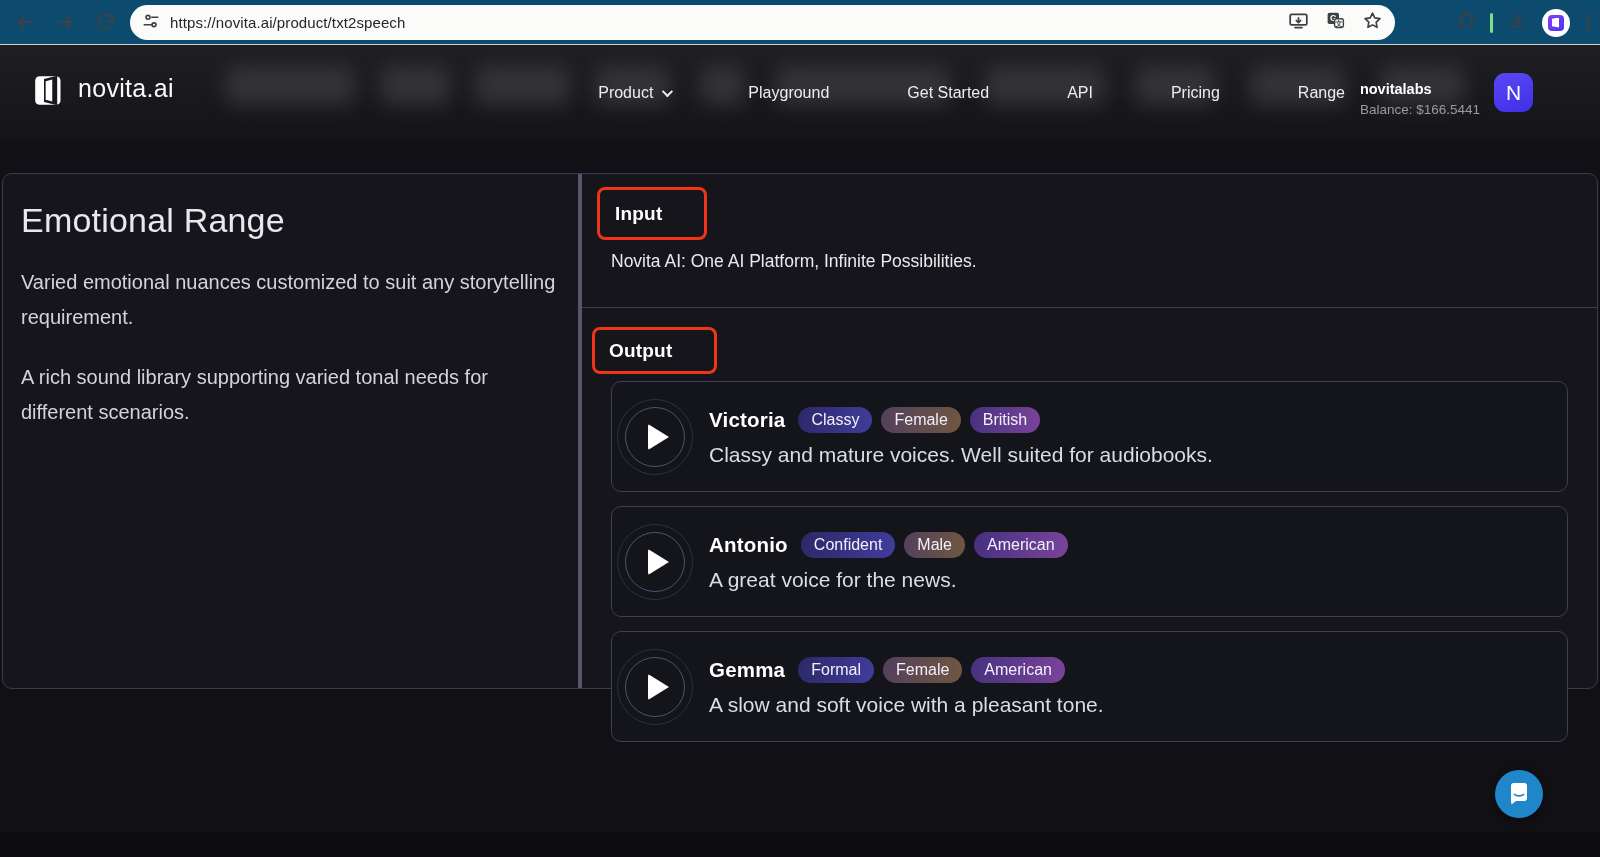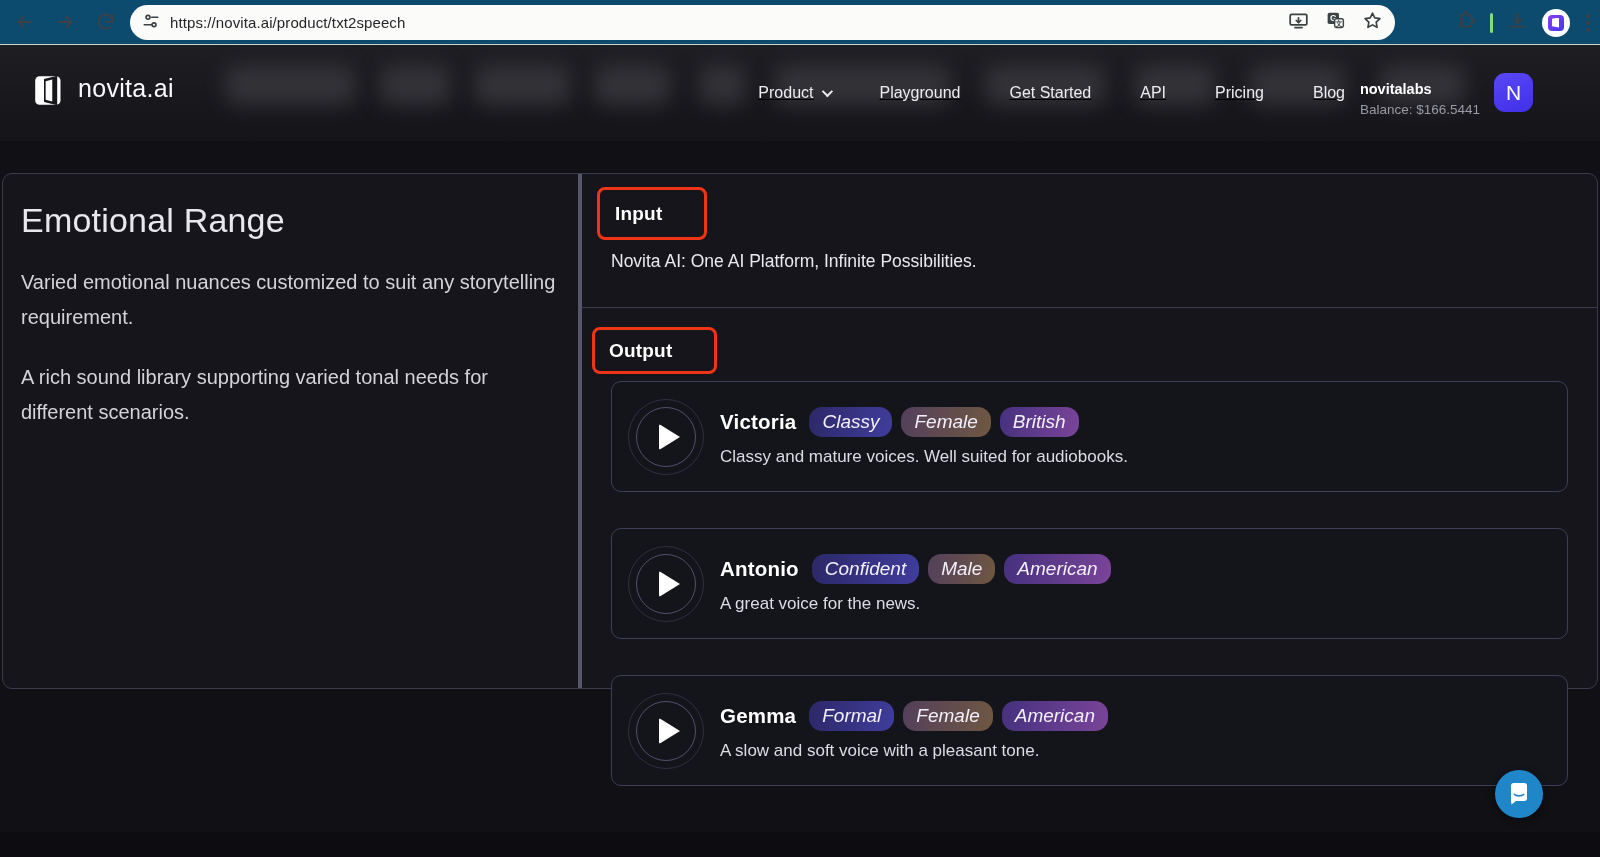--- a/index.html
+++ b/index.html
@@ -36,7 +36,7 @@
     filter:blur(10px); opacity:.85; }
   .brand { position:absolute; left:34px; top:29px; display:flex; align-items:flex-start; gap:13px; }
   .brand-name { color:#fafafc; font-size:25px; font-weight:500; letter-spacing:.3px; }
-  .nav-links { position:absolute; right:255px; top:0; height:96px; display:flex; align-items:center; gap:49px;text-decoration:underline; }
+  .nav-links { position:absolute; right:255px; top:0; height:96px; display:flex; align-items:center; gap:78px; }
   .nav-link { color:#ededf1; font-size:16px; display:flex; align-items:center; gap:9px; cursor:pointer; white-space:nowrap; }
   .chev { width:8px; height:8px; border-right:2px solid #ededf1; border-bottom:2px solid #ededf1;
     transform:rotate(45deg) translateY(-2px); display:inline-block; }

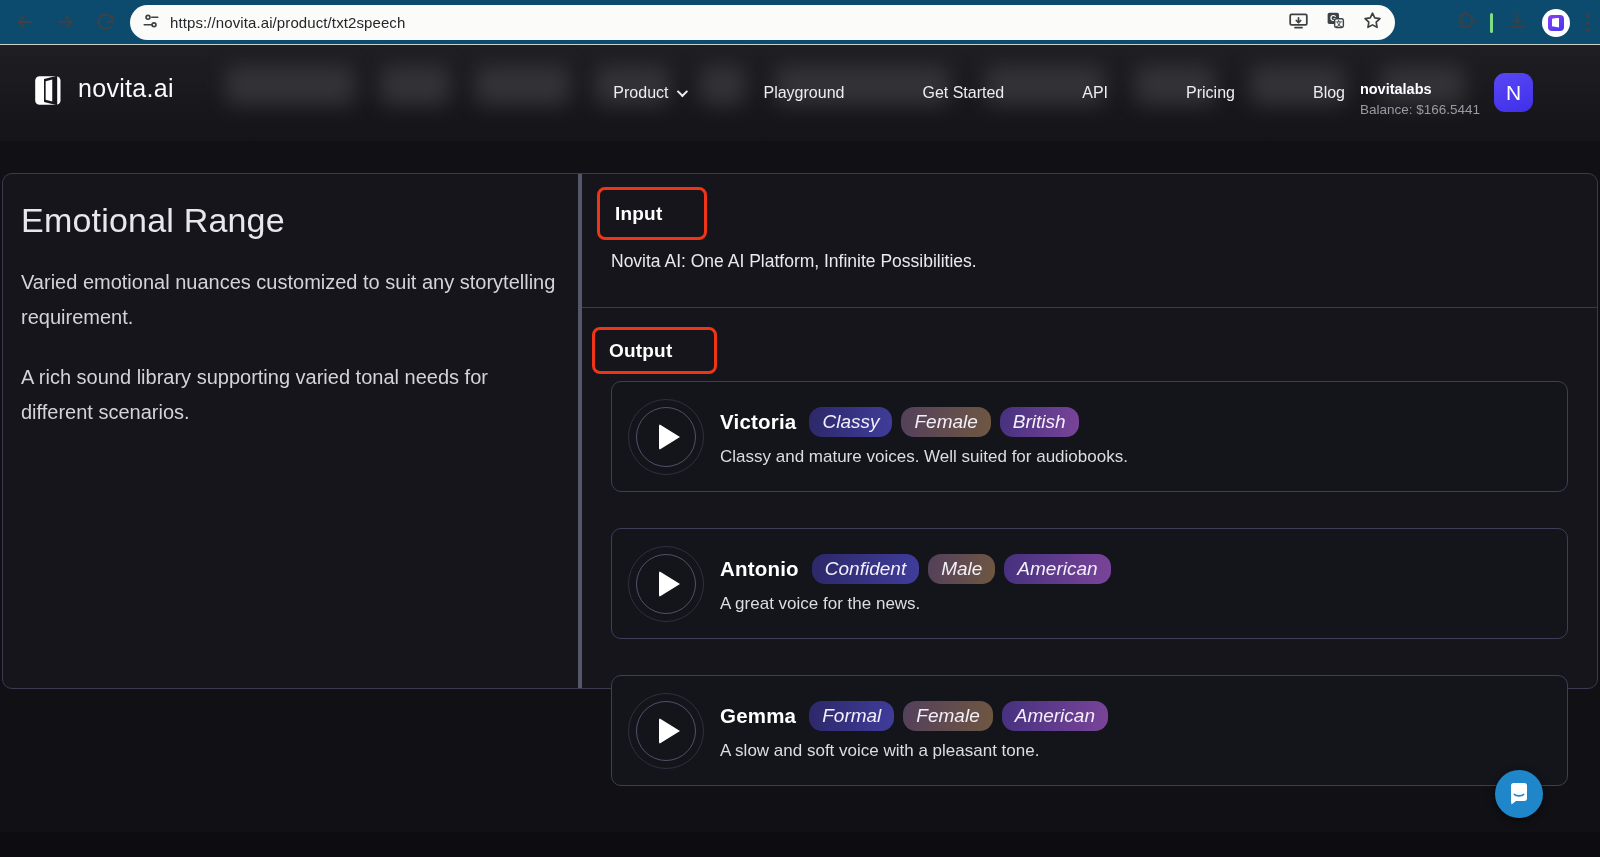--- a/index.html
+++ b/index.html
@@ -219,7 +219,7 @@
         <span>Pricing</span>
       </span>
     <span class="nav-link">
-        <span>Blog</span>
+        <span>Range</span>
       </span>
   </div>
 

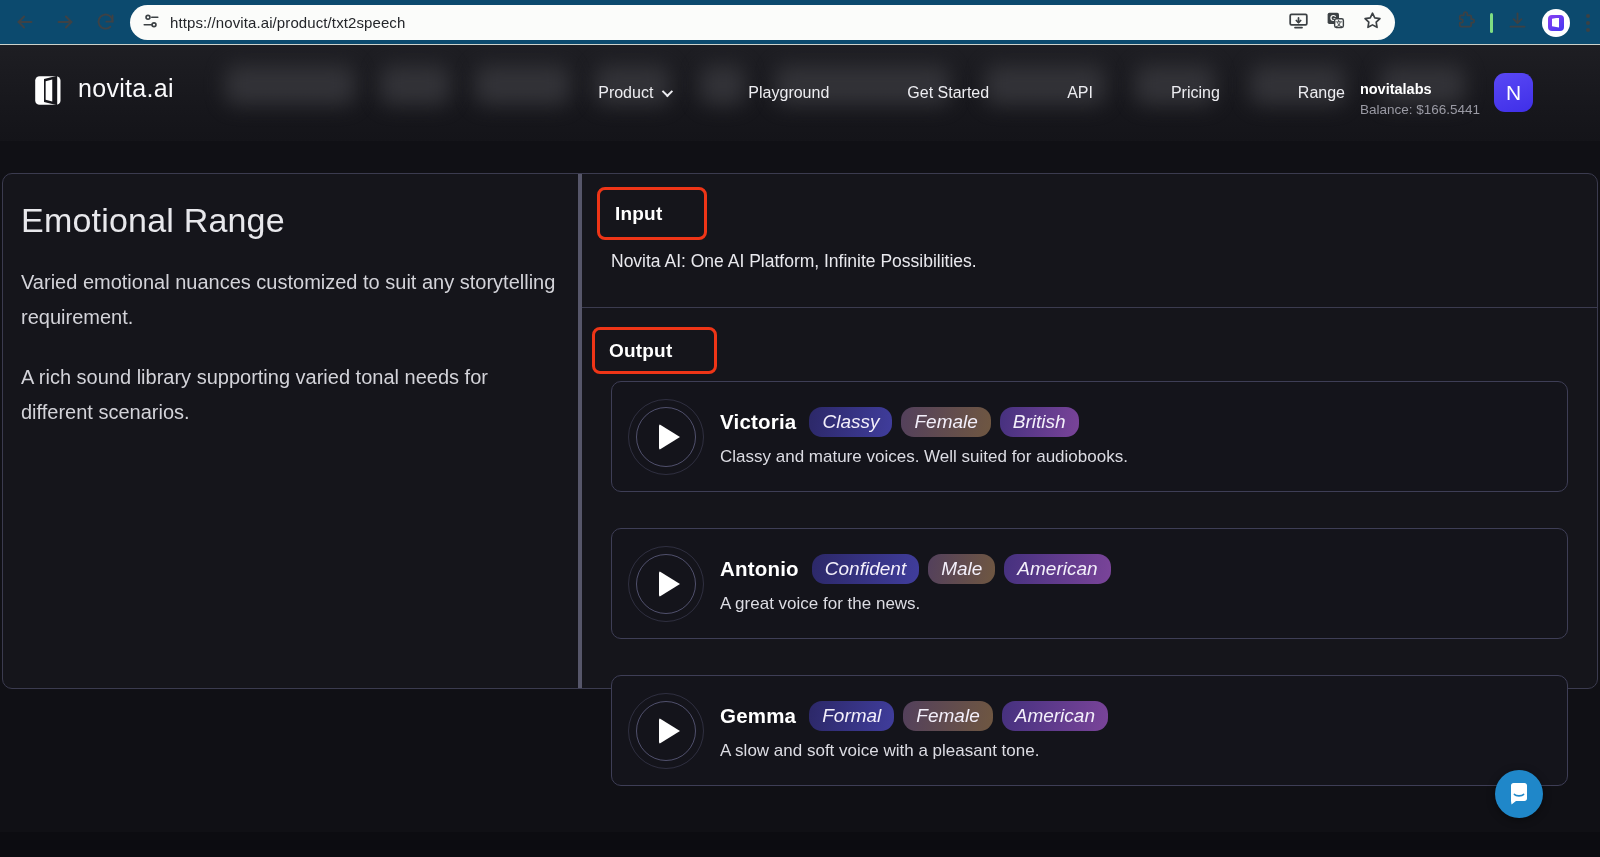--- a/index.html
+++ b/index.html
@@ -72,7 +72,7 @@
 
   .cards { position:absolute; left:29px; top:73px; width:957px; }
   .voice-card { height:111px; border:1px solid #3e3e56; border-radius:10px; background:#14141b;
-    display:flex; align-items:center; padding-left:15px; margin-bottom:36px; }
+    display:flex; align-items:center; padding-left:4px; margin-bottom:14px; }
   .play-wrap { width:78px; height:78px; flex:0 0 auto; display:flex; align-items:center; justify-content:center; }
   .ring1 { width:76px; height:76px; border-radius:50%; border:1px solid rgba(110,110,150,.30);
     display:flex; align-items:center; justify-content:center; }

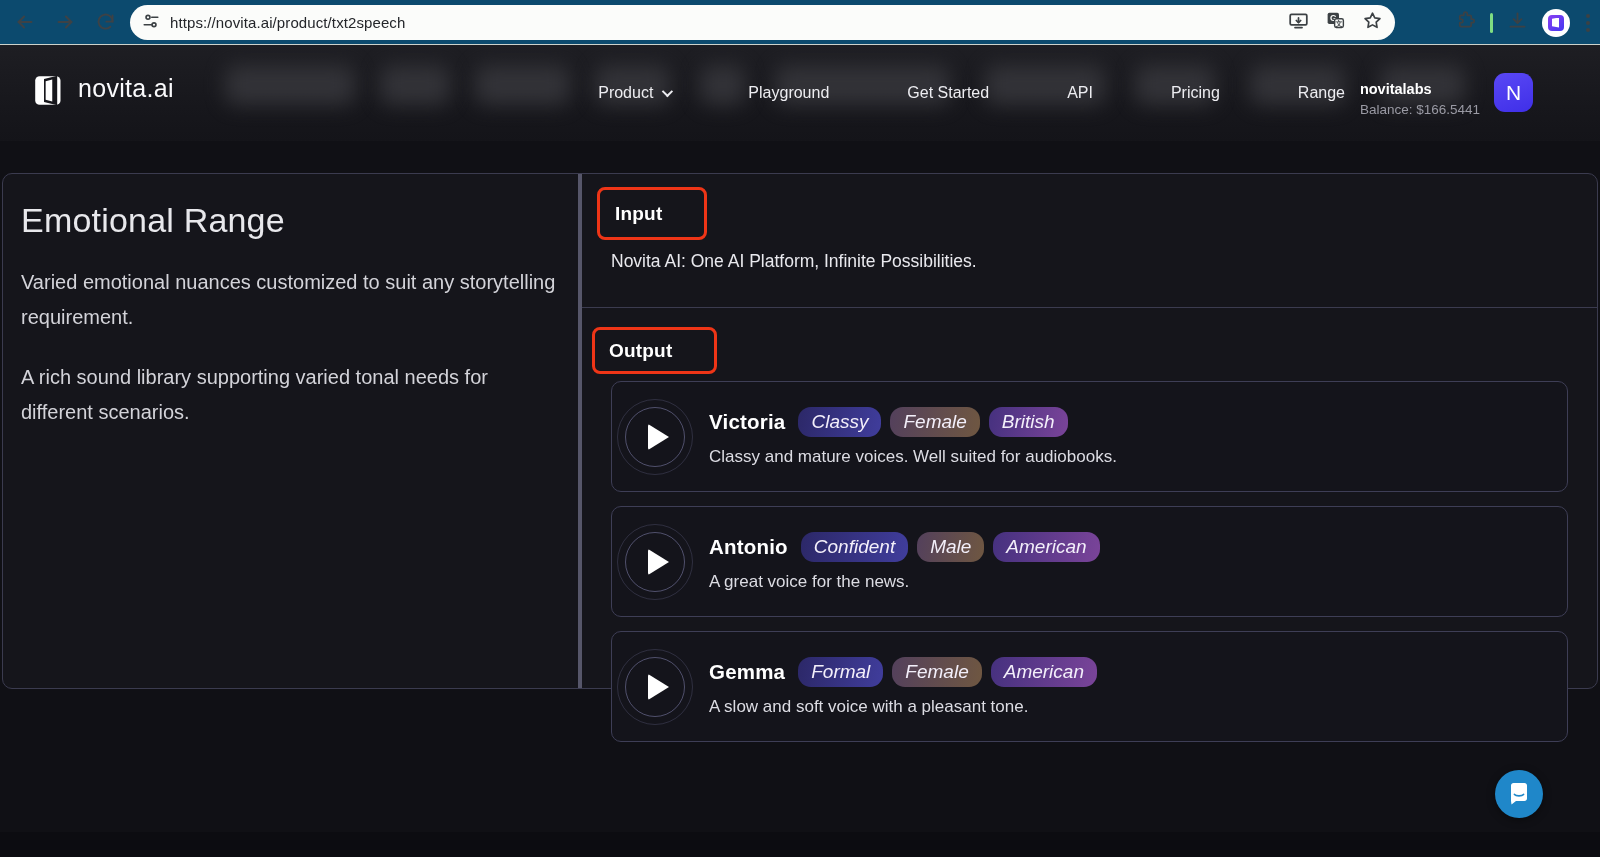--- a/index.html
+++ b/index.html
@@ -84,7 +84,7 @@
   .voice-top { display:flex; align-items:center; }
   .voice-name { color:#ffffff; font-size:20.5px; font-weight:700; letter-spacing:.2px; }
   .tags { display:flex; align-items:center; gap:9px; margin-left:13px; }
-  .tag { color:#f3effa; font-size:19px; padding:4px 13px; border-radius:13px; white-space:nowrap; cursor:default;font-style:italic; }
+  .tag { color:#f3effa; font-size:16px; padding:4px 13px; border-radius:13px; white-space:nowrap; cursor:default; }
   .tag-0 { background:linear-gradient(100deg,#2c2868 0%,#403d9c 100%); }
   .tag-1 { background:linear-gradient(100deg,#53405c 0%,#6f5741 100%); }
   .tag-2 { background:linear-gradient(100deg,#46317f 0%,#7a4499 100%); }

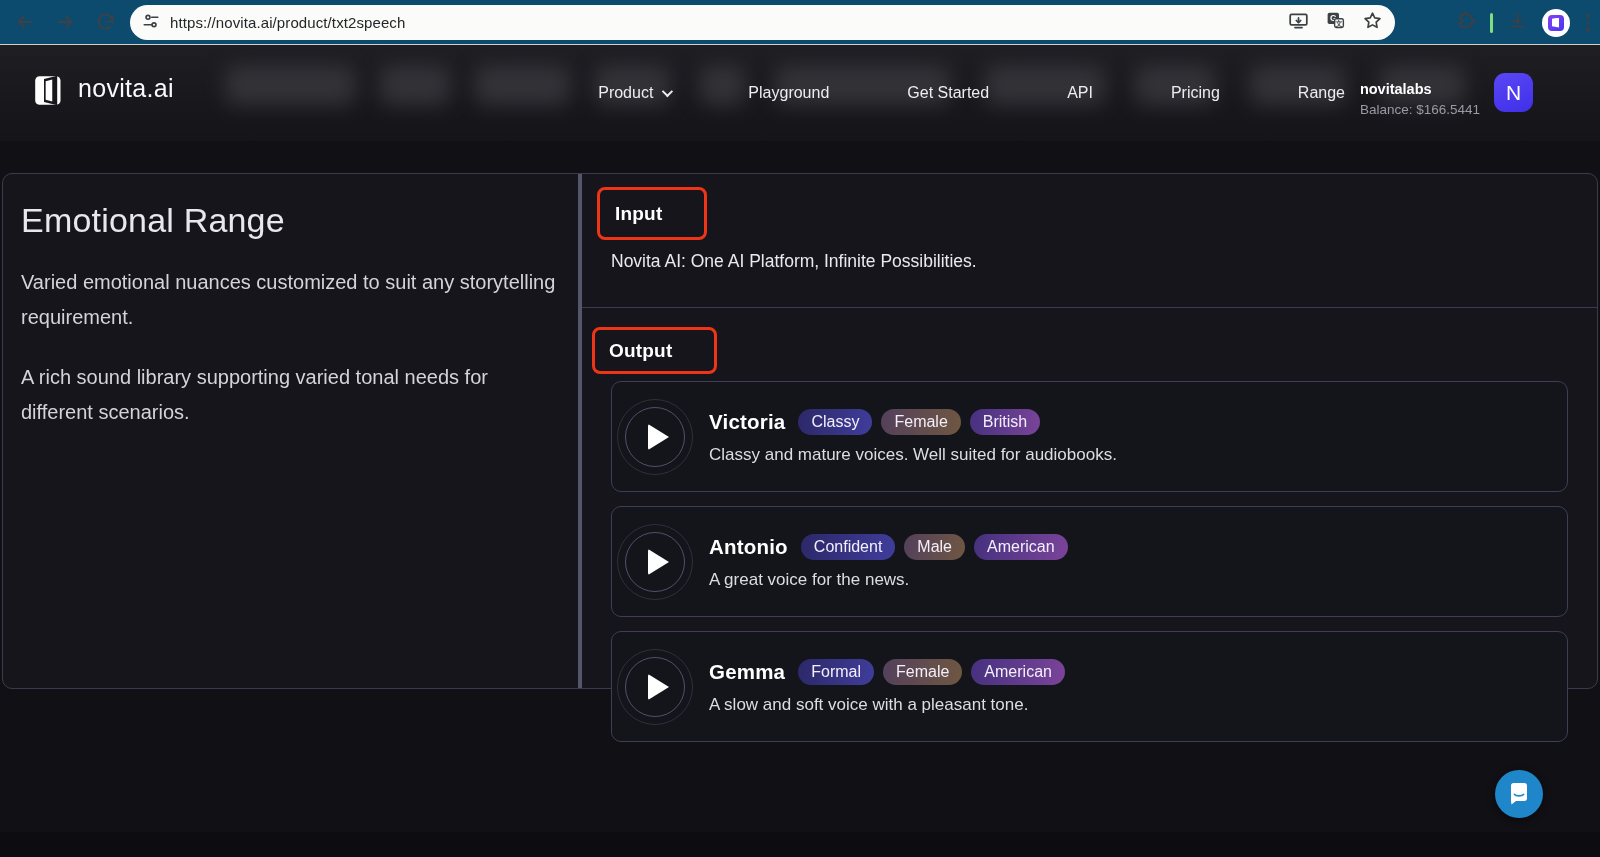--- a/index.html
+++ b/index.html
@@ -88,7 +88,7 @@
   .tag-0 { background:linear-gradient(100deg,#2c2868 0%,#403d9c 100%); }
   .tag-1 { background:linear-gradient(100deg,#53405c 0%,#6f5741 100%); }
   .tag-2 { background:linear-gradient(100deg,#46317f 0%,#7a4499 100%); }
-  .voice-desc { color:#dcdce3; font-size:17px; margin-top:10px; }
+  .voice-desc { color:#dcdce3; font-size:21px; margin-top:10px; }
 
   
   .chat-launcher { position:absolute; left:1495px; top:770px; width:48px; height:48px; border-radius:50%;

